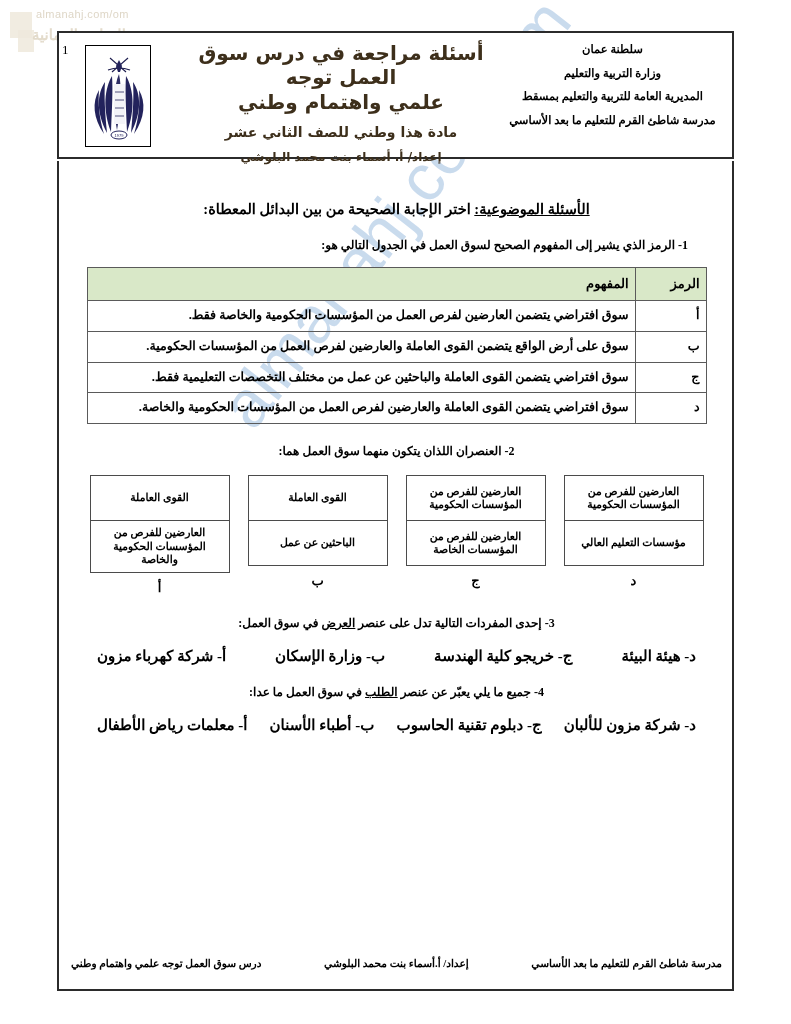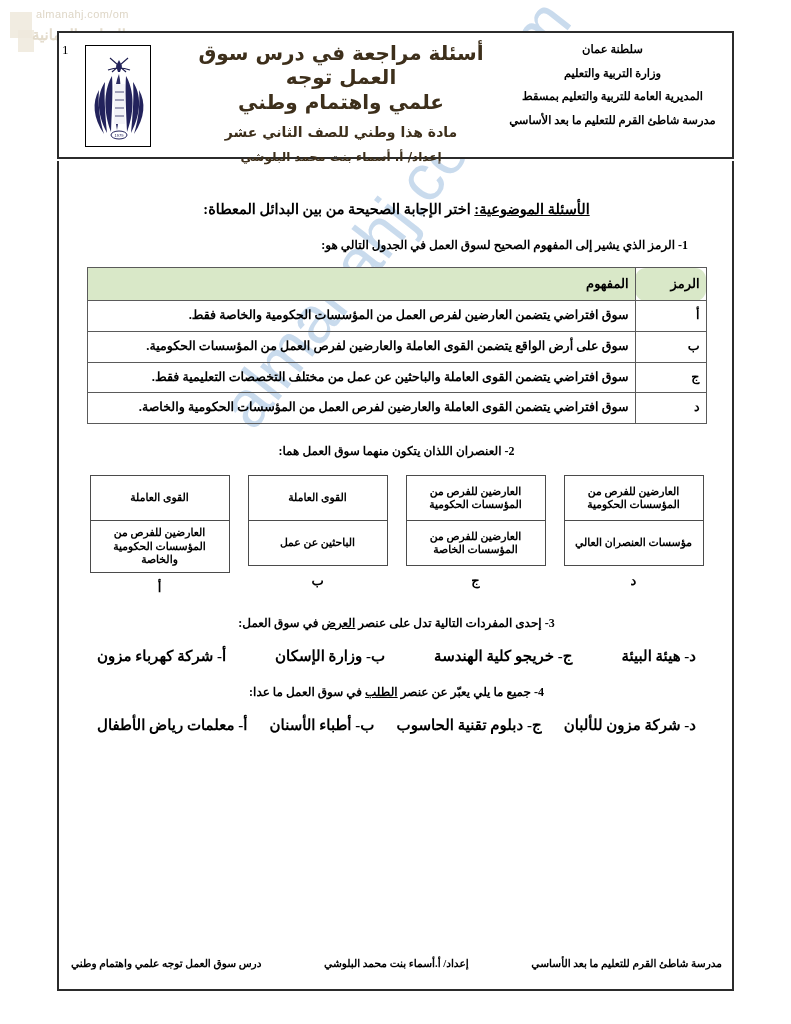--- a/index.html
+++ b/index.html
@@ -221,7 +221,7 @@
     font-size: 13px;
     padding: 8px 6px;
   }
-  table.concepts .col-sym { width: 58px; border-radius: 11px; }
+  table.concepts .col-sym { width: 58px; }
 
   
   .optbox-row {

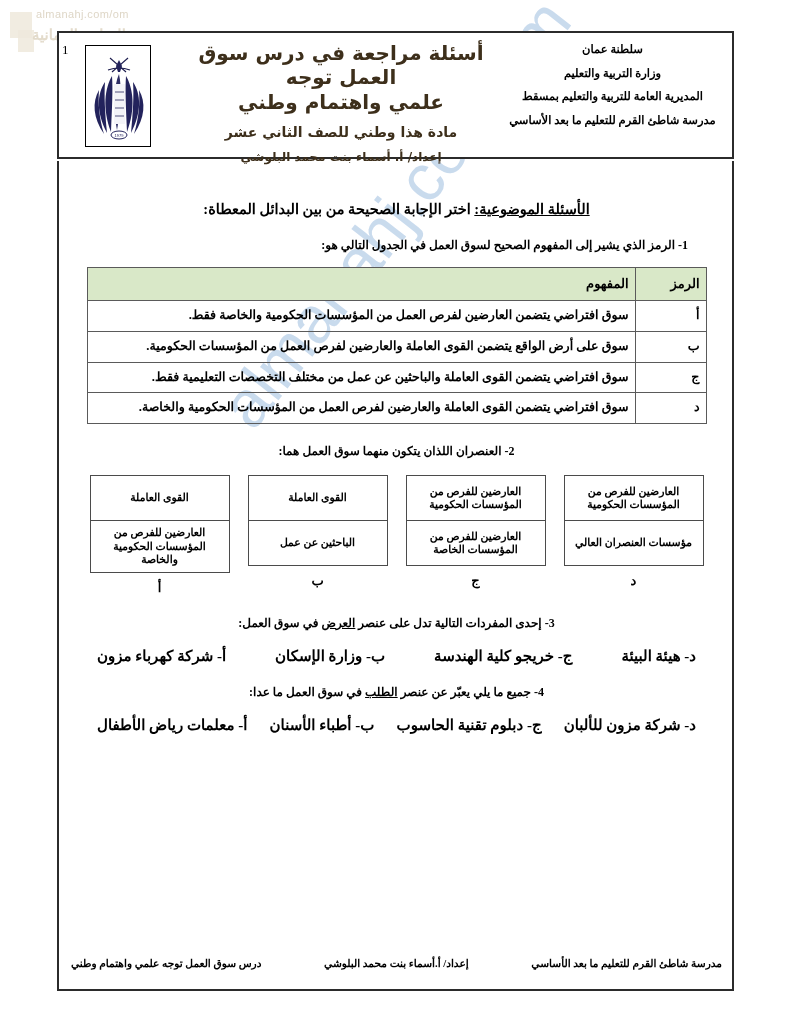--- a/index.html
+++ b/index.html
@@ -416,7 +416,7 @@
     <div class="optbox-wrap">
       <div class="optbox h-tall">
         <div class="cell">العارضين للفرص من المؤسسات الحكومية</div>
-        <div class="cell">مؤسسات العنصران العالي</div>
+        <div class="cell">مؤسسات التعليم العالي</div>
       </div>
       <div class="opt-letter">د</div>
     </div>

